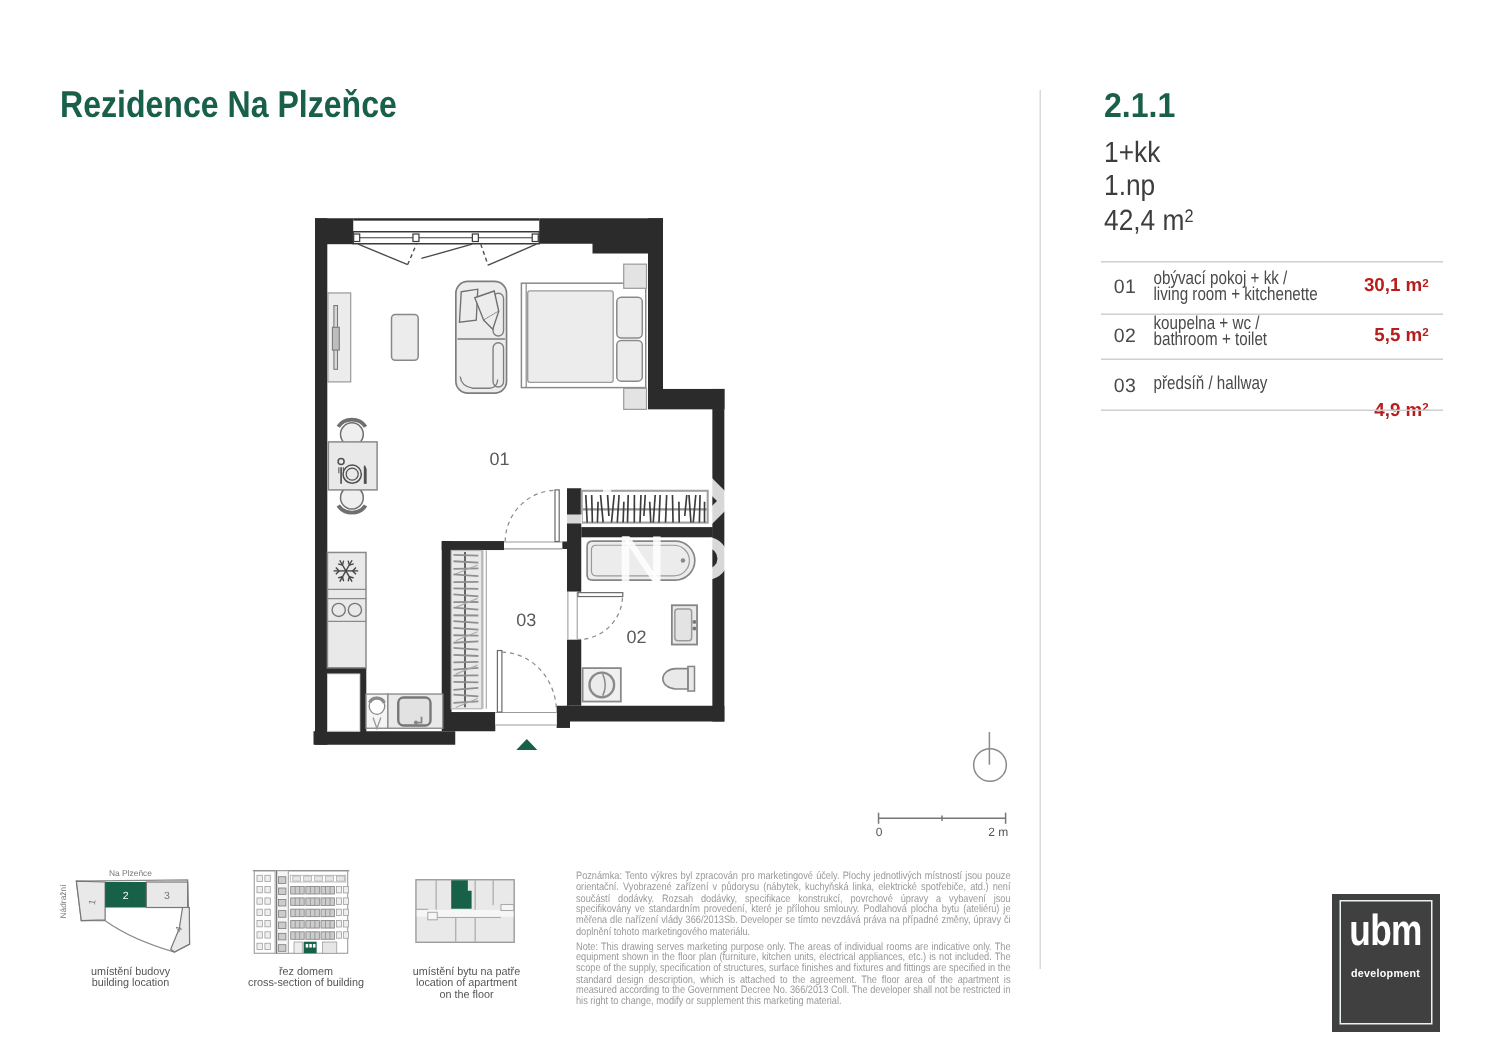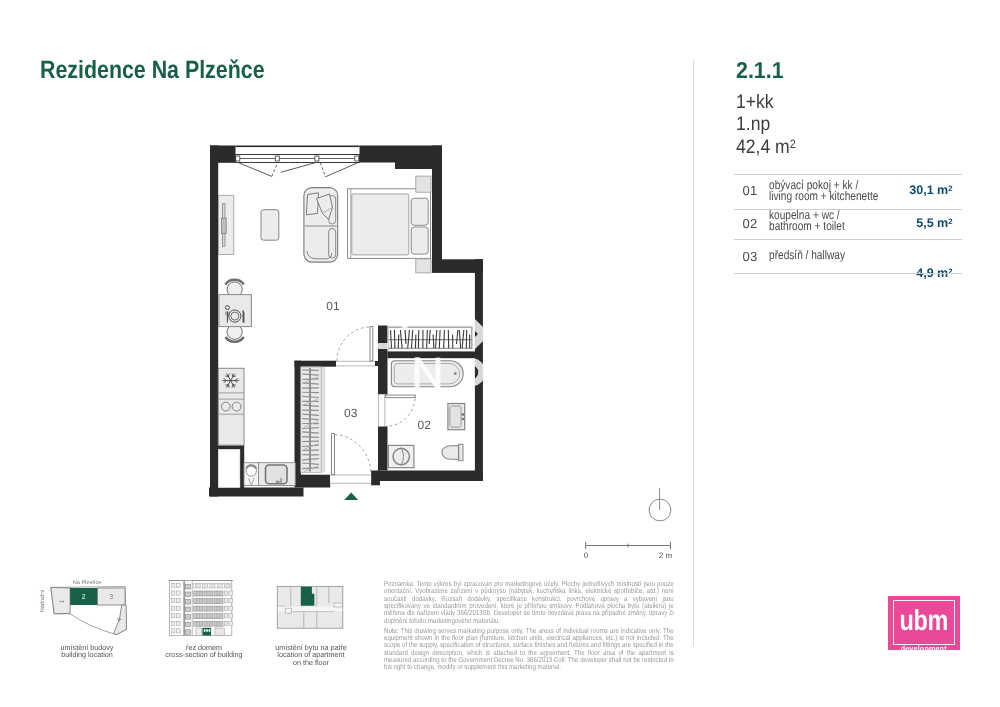--- a/index.html
+++ b/index.html
@@ -15,7 +15,7 @@
 .tline{left:733.5px;width:228px;height:1px;background:#cfcfcf;}
 .tnum{left:742.5px;width:20px;font-size:13px;color:#4a4a4a;letter-spacing:0.2px;}
 .tname{left:769px;width:150px;font-size:12.5px;color:#4a4a4a;line-height:11.35px;transform:scaleX(0.81);transform-origin:0 0;white-space:nowrap;}
-.tarea{left:822px;width:130.5px;font-size:12.5px;font-weight:bold;color:#0c4a6e;text-align:right;}
+.tarea{left:822px;width:130.5px;font-size:12.5px;font-weight:bold;color:#b91c1c;text-align:right;}
 
 #disc{left:384px;top:579.8px;width:340px;font-size:7.2px;line-height:7.38px;color:#999999;text-align:justify;transform:scaleX(0.852);transform-origin:0 0;}
 #disc p{margin:0 0 2.5px 0;}

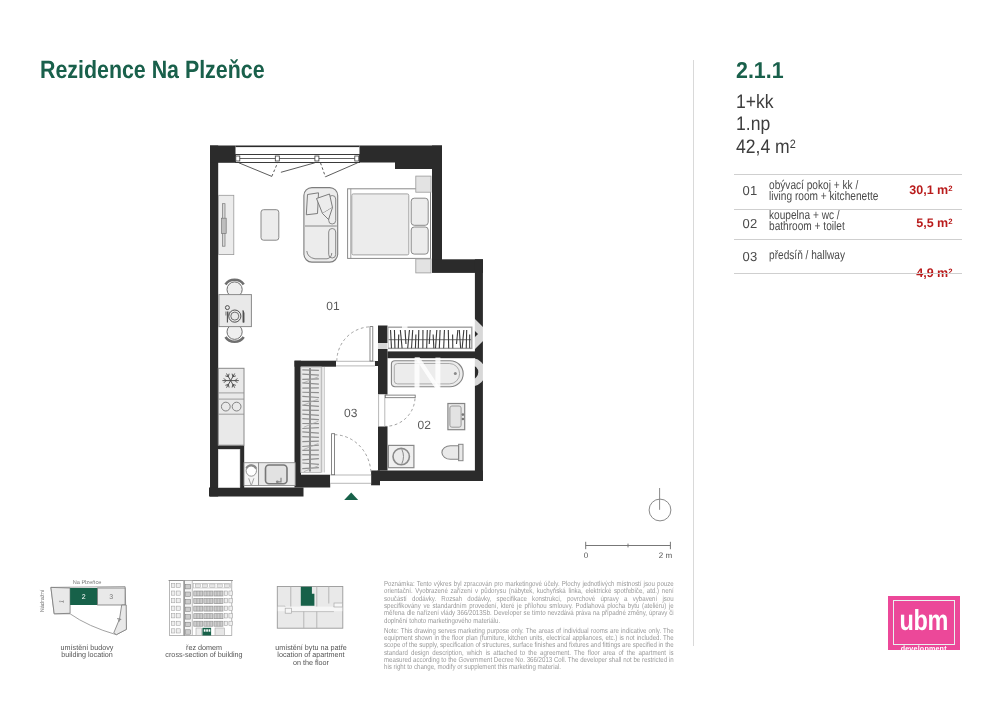--- a/index.html
+++ b/index.html
@@ -20,7 +20,7 @@
 #disc{left:384px;top:579.8px;width:340px;font-size:7.2px;line-height:7.38px;color:#999999;text-align:justify;transform:scaleX(0.852);transform-origin:0 0;}
 #disc p{margin:0 0 2.5px 0;}
 .cap{font-size:7.5px;line-height:7.3px;color:#555555;text-align:center;transform:scaleX(0.96);transform-origin:50% 0;}
-#logo{left:888.4px;top:595.6px;width:71.4px;height:54px;background:#ec4899;}
+#logo{left:888.4px;top:595.6px;width:71.4px;height:92px;background:#404040;}
 #logo .inner{position:absolute;left:4.6px;top:4.6px;right:4.6px;bottom:4.6px;border:0.9px solid #e8f2ef;}
 #logo .ubm{position:absolute;left:0;right:0;top:25.6px;text-align:center;color:#ffffff;
 font-size:29px;font-weight:bold;letter-spacing:-0.5px;transform:scaleX(0.81);line-height:0;}

